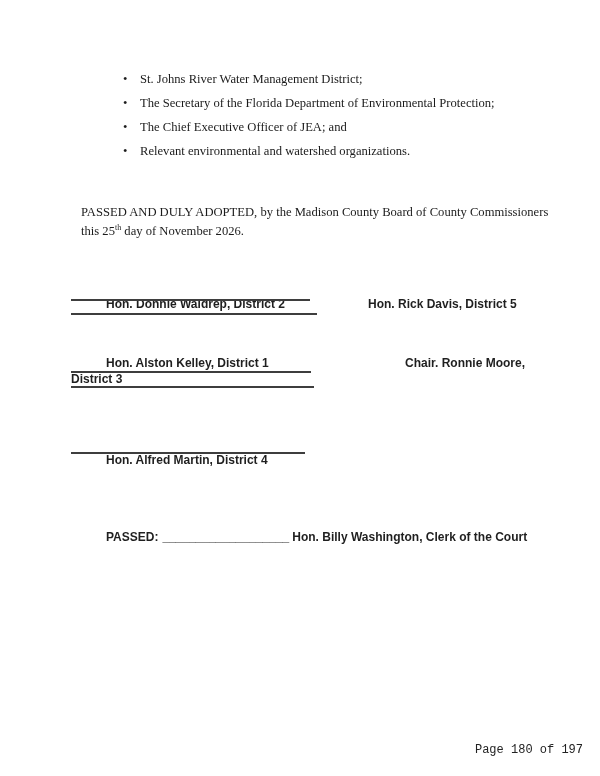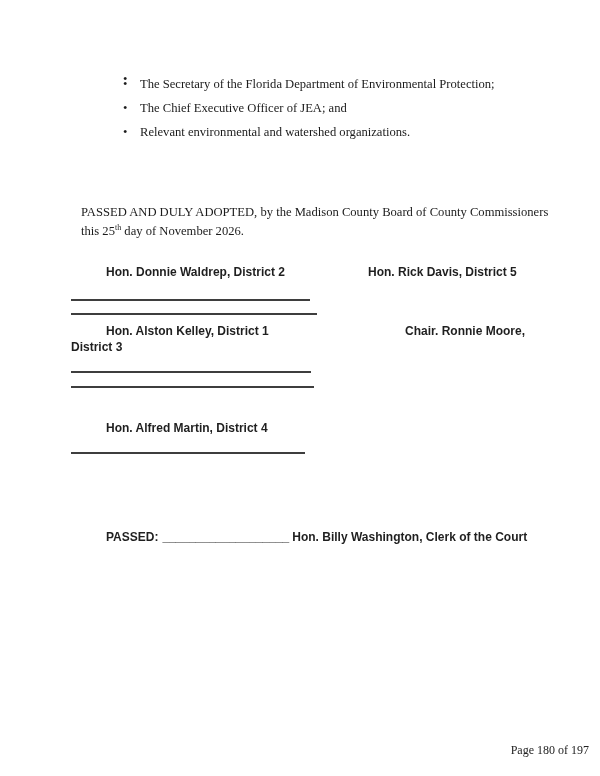--- a/index.html
+++ b/index.html
@@ -111,6 +111,7 @@
   <ul class="bullet-list">
     <li class="bullet-item">
       <span class="bullet">•</span>
+      <span class="bline">St. Johns River Water Management District;</span>
     </li>
     <li class="bullet-item">
       <span class="bullet">•</span>

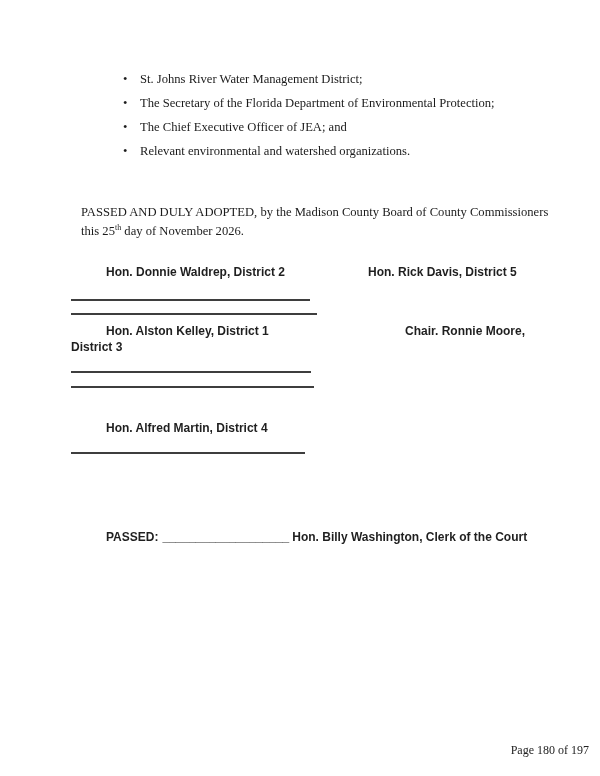--- a/index.html
+++ b/index.html
@@ -63,6 +63,7 @@
     font-size: 12px;
     color: #1f1f1f;
     white-space: nowrap;
+    margin-top: 32px;
   }
   .sig-line {
     position: absolute;

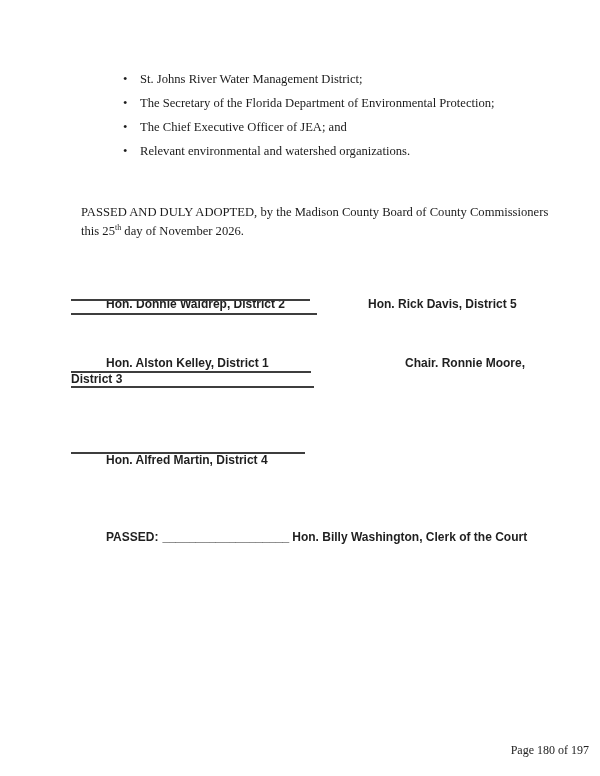--- a/index.html
+++ b/index.html
@@ -96,9 +96,9 @@
   
   .footer-page {
     position: absolute;
-    right: 11px;
+    right: 17px;
     top: 743px;
-    font-family: Liberation Serif, serif;
+    font-family: Liberation Mono, monospace;
     font-size: 12px;
     color: #222222;
     white-space: nowrap;

